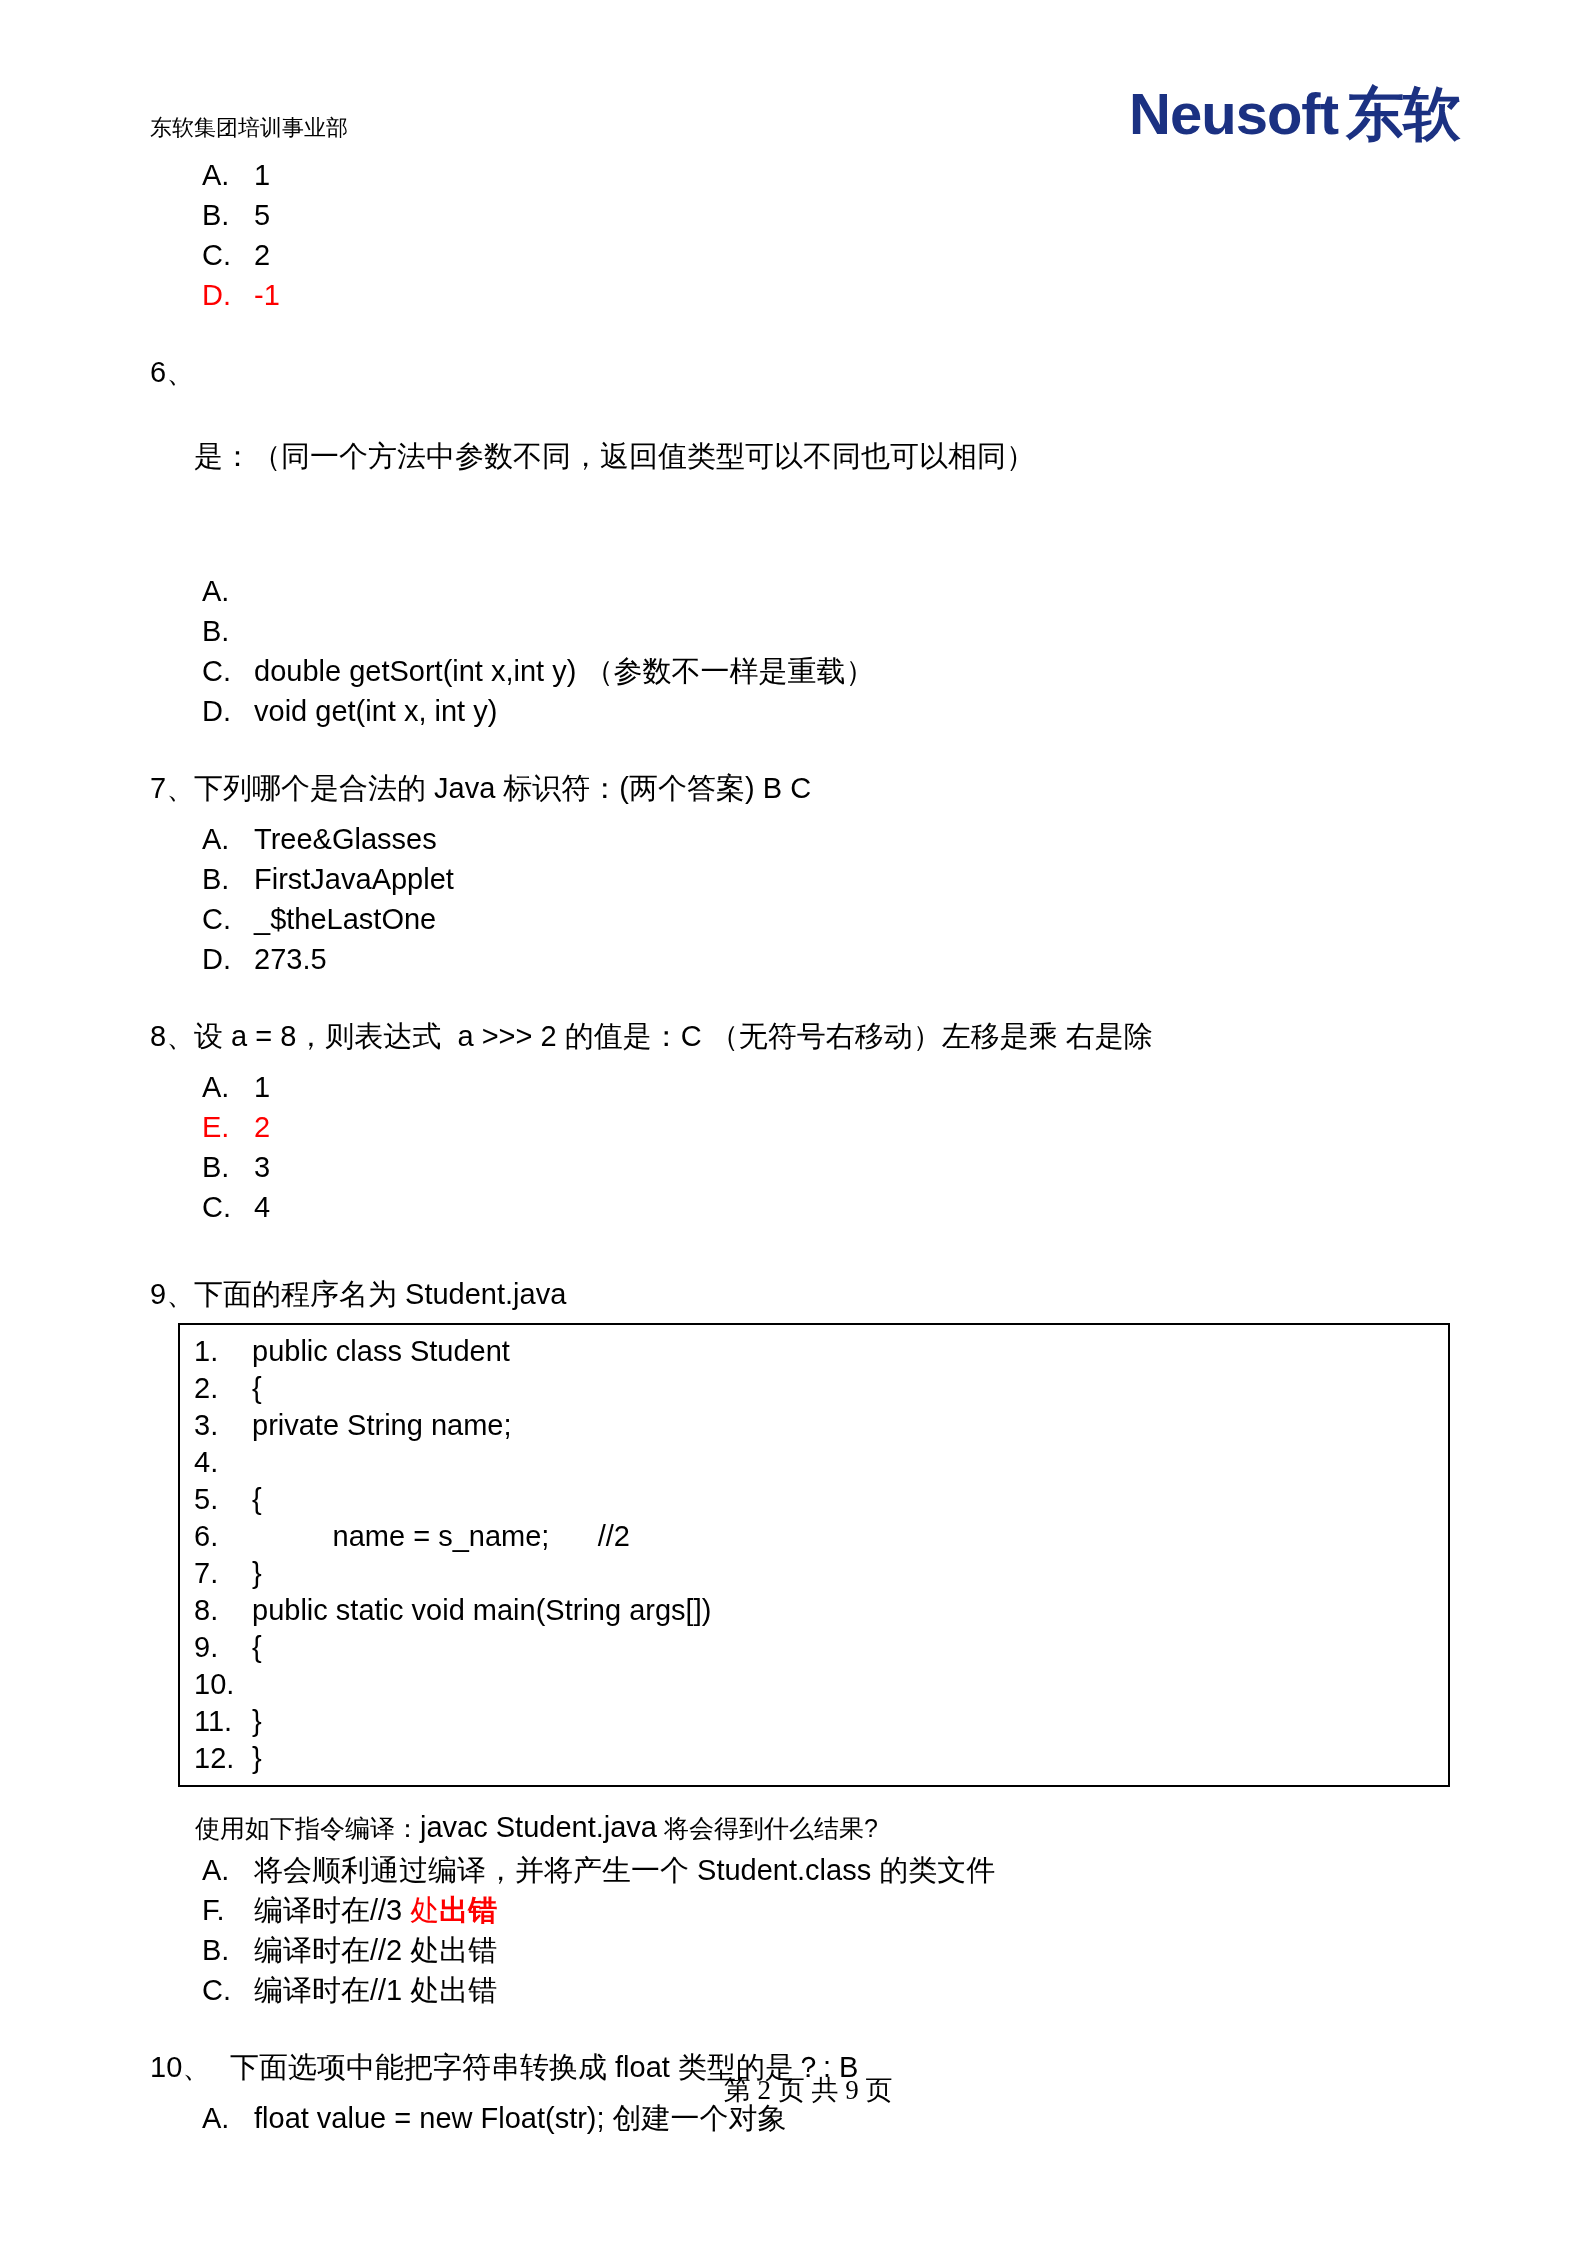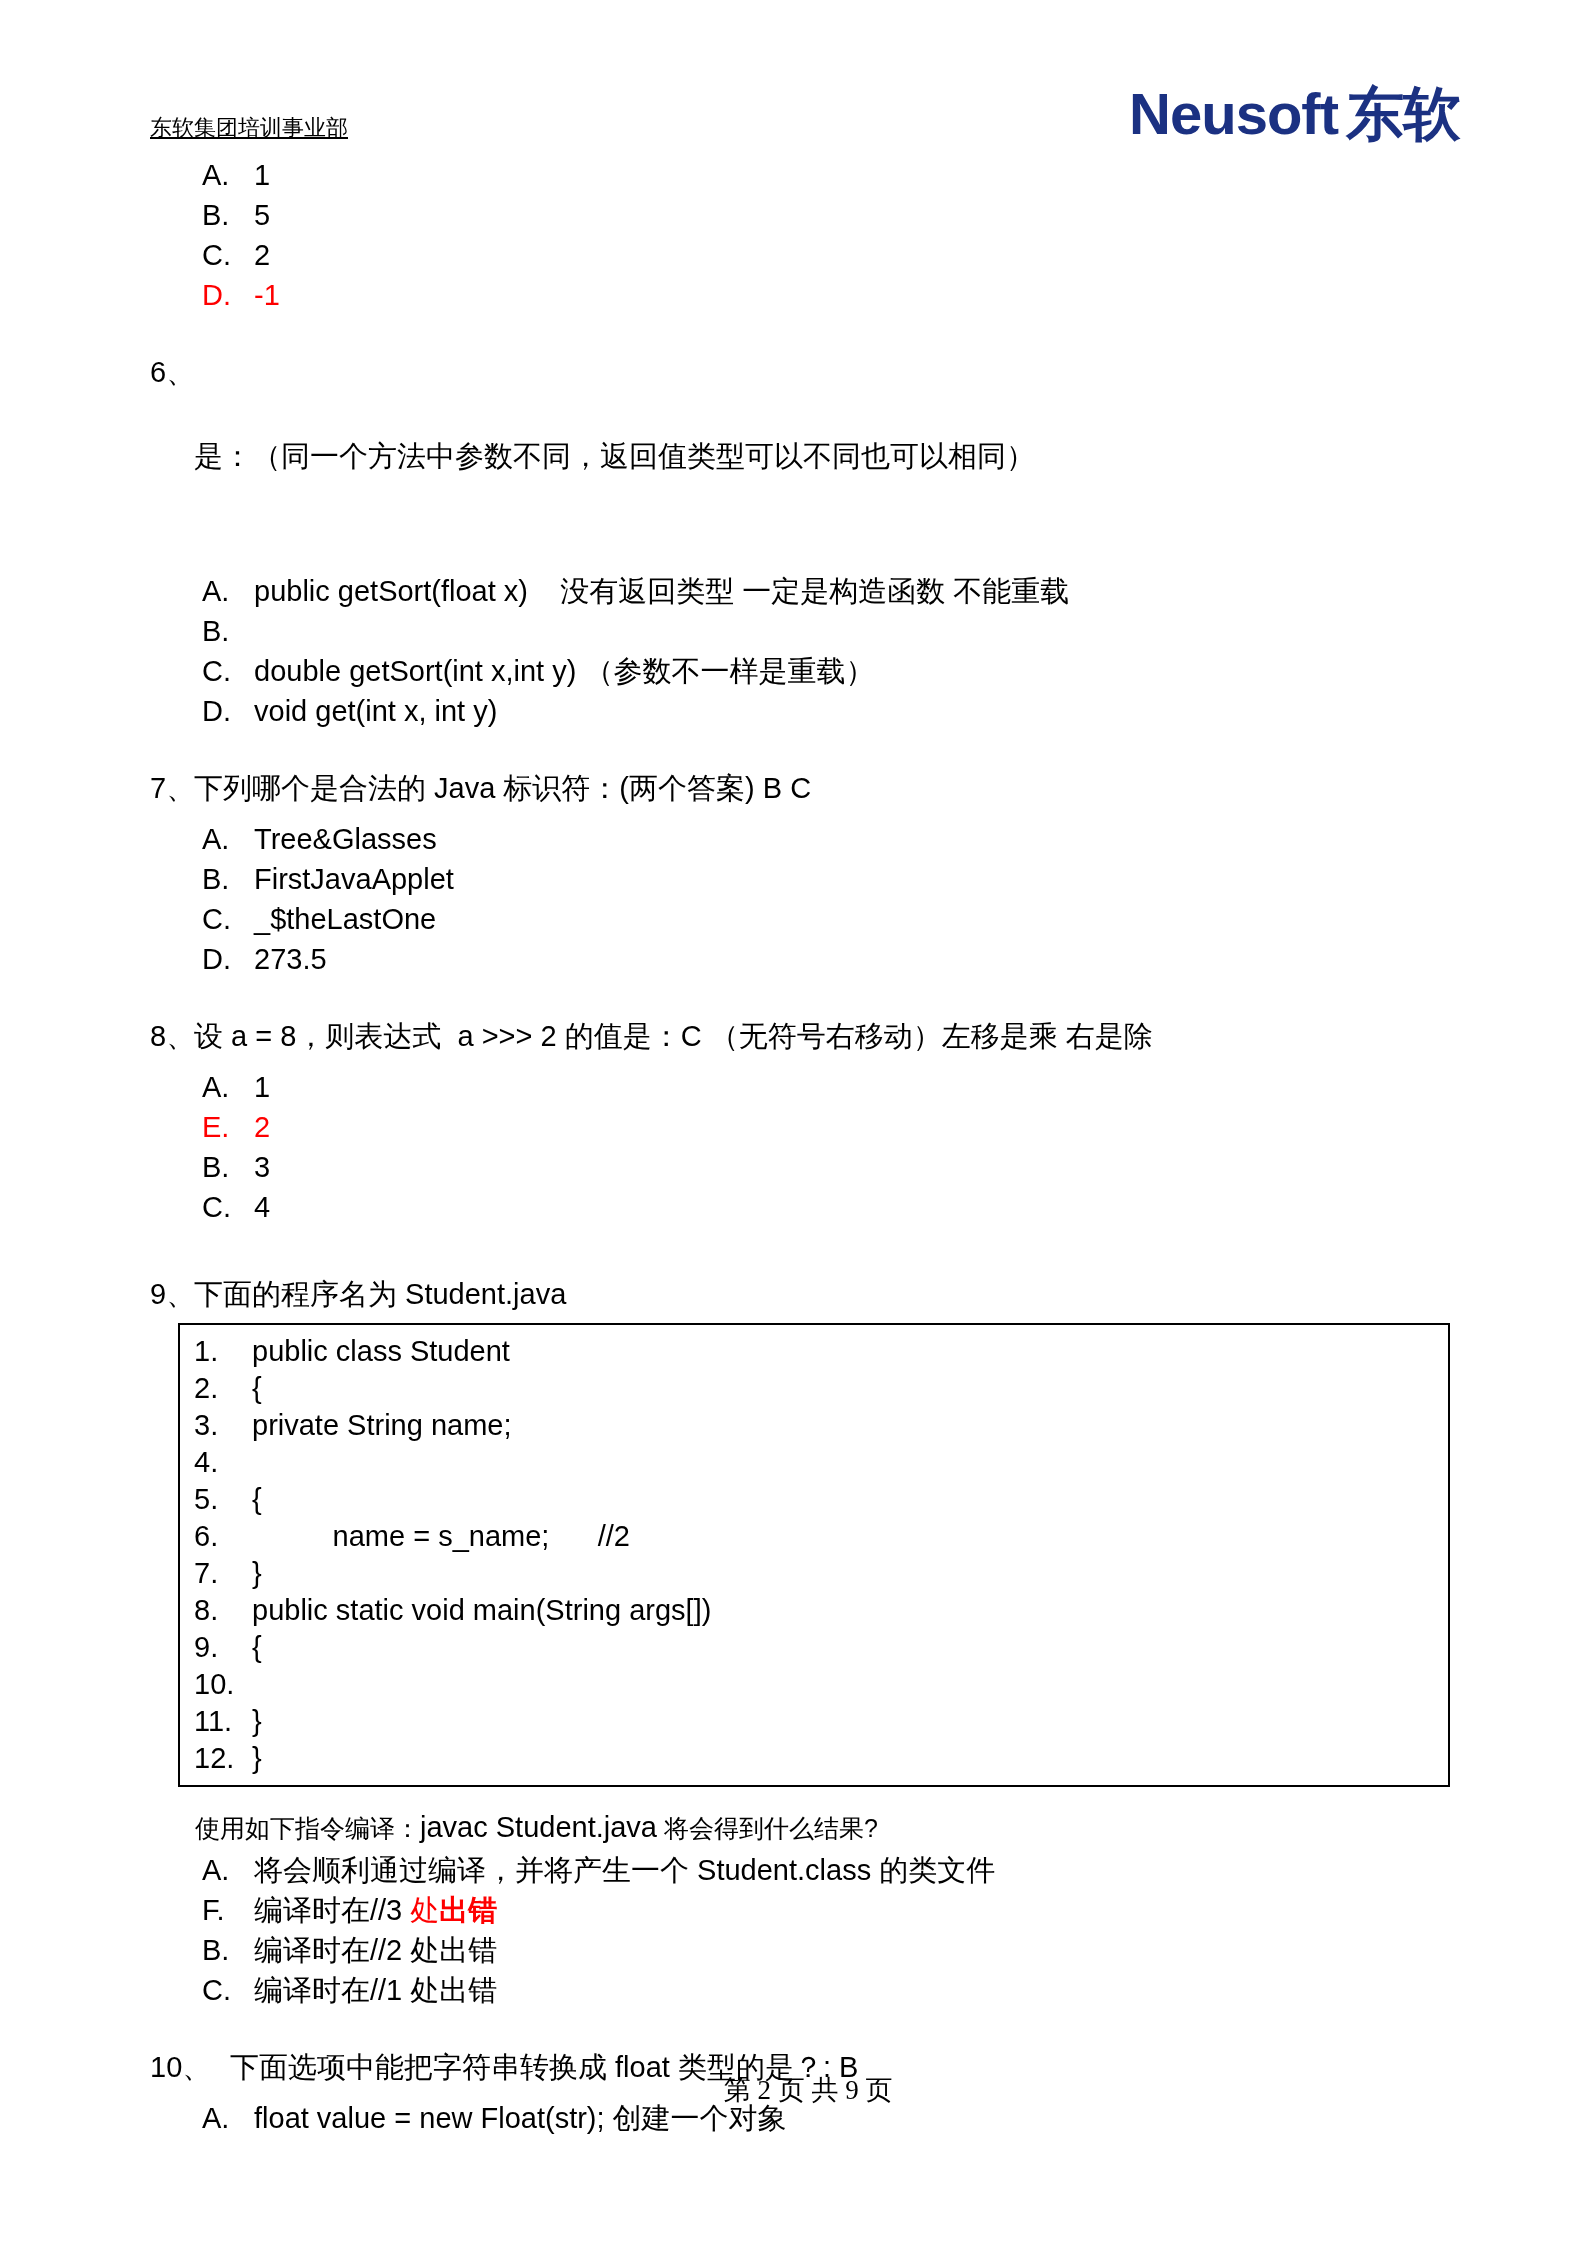--- a/index.html
+++ b/index.html
@@ -12,7 +12,7 @@
   .page { padding:84px 110px 0 150px; }
 
   .header { display:flex; justify-content:space-between; align-items:flex-end; }
-  .dept { font-family:"Liberation Serif","DejaVu Serif",serif; font-size:22px; padding-bottom:2px;text-decoration:underline; }
+  .dept { font-family:"Liberation Serif","DejaVu Serif",serif; font-size:22px; padding-bottom:2px; }
   .logo { font-size:58px; font-weight:bold; letter-spacing:-1px; line-height:1.05; padding-right:16px; white-space:nowrap; }
   .logo .cn { margin-left:8px; }
 

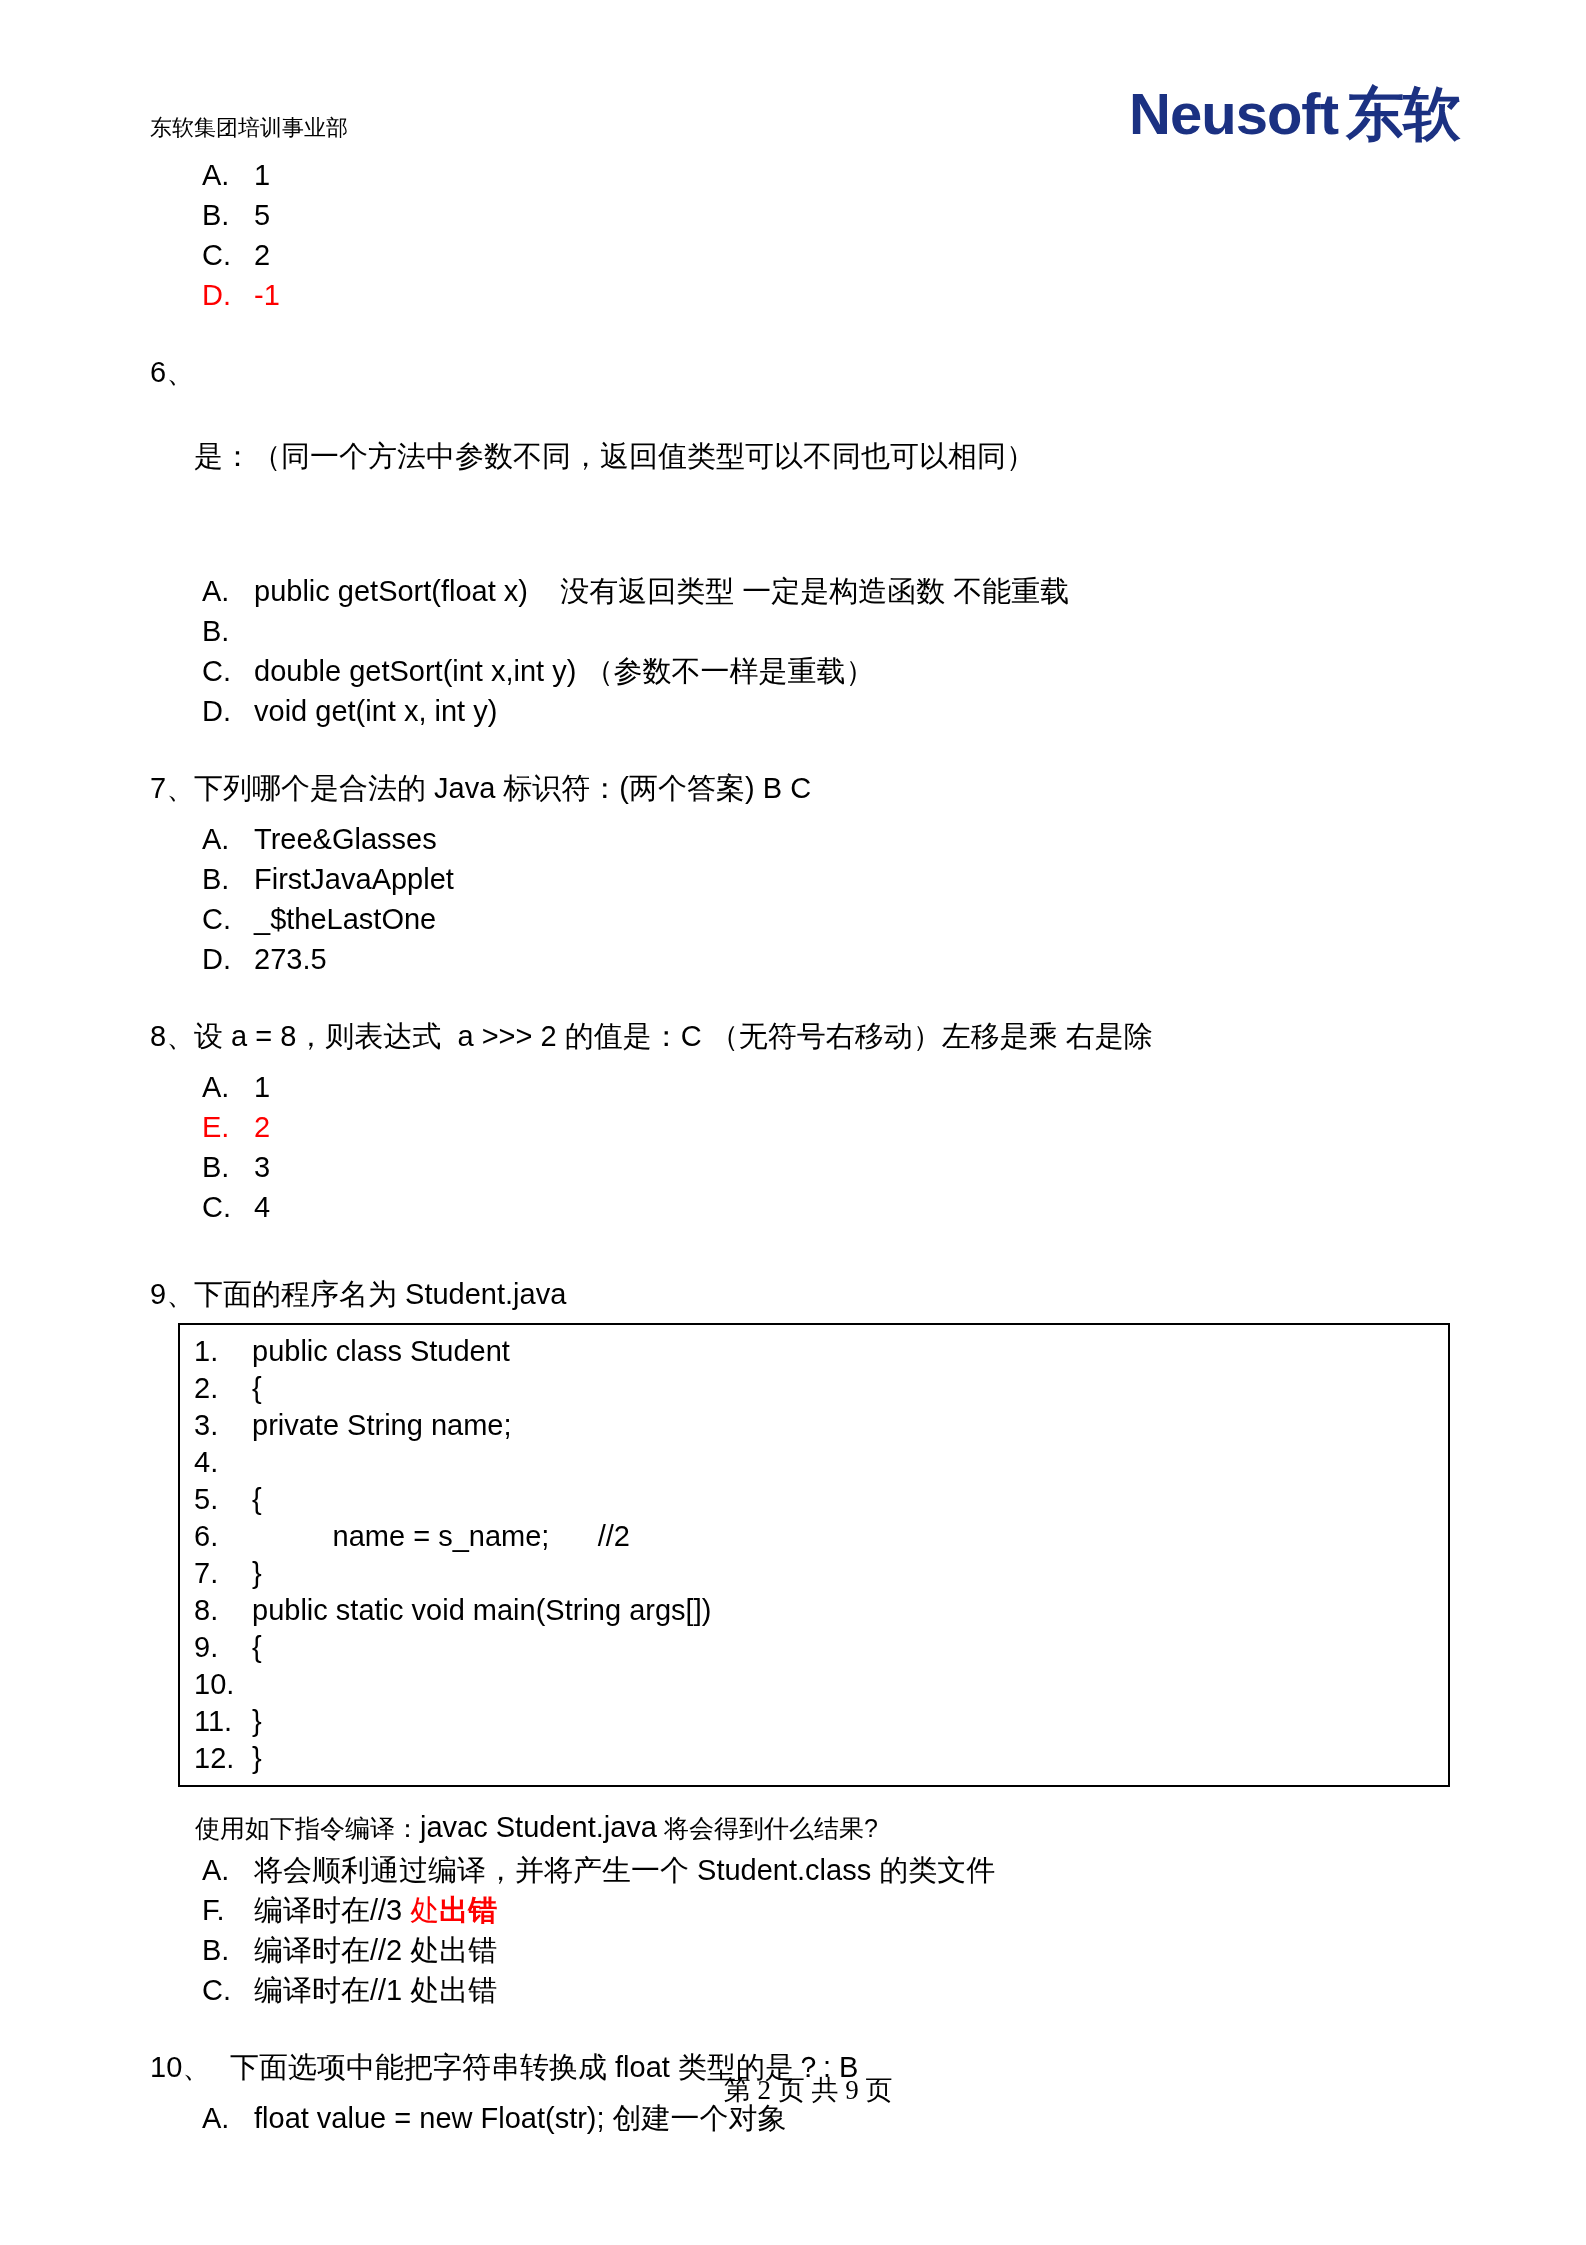--- a/index.html
+++ b/index.html
@@ -87,7 +87,6 @@
 
       <div class="opt">
         <span class="opt-label">A.</span>
-        <span class="opt-text"><span>public getSort(float x)    没有返回类型 一定是构造函数 不能重载</span></span>
       </div>
 
       <div class="opt">

